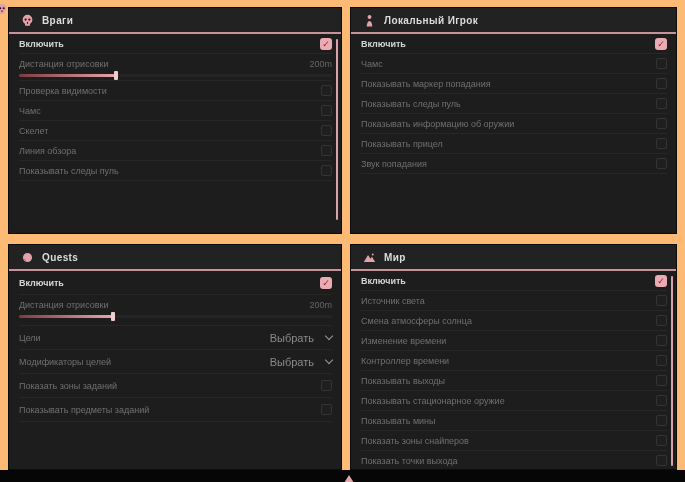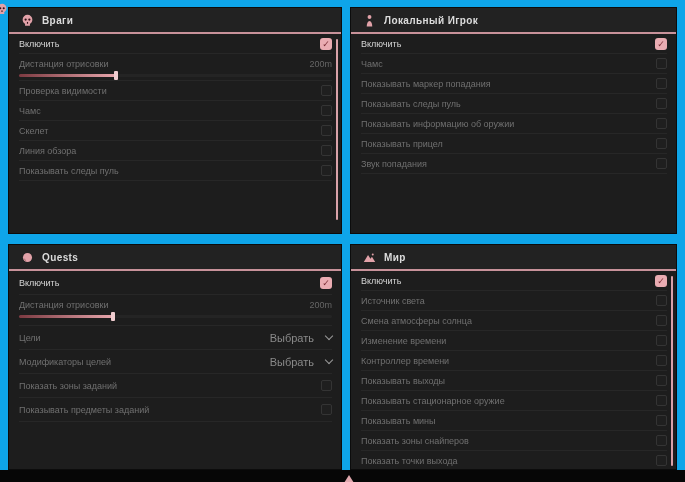--- a/index.html
+++ b/index.html
@@ -3,7 +3,7 @@
 <meta charset="utf-8">
 <style>
   html,body{margin:0;padding:0;background:#000;}
-  .screen{position:relative;width:685px;height:482px;background:#0ea5e9;overflow:hidden;
+  .screen{position:relative;width:685px;height:482px;background:#fdba74;overflow:hidden;
           font-family:"Liberation Sans","DejaVu Sans",sans-serif;}
   .panel{position:absolute;background:#1d1d1d;border:1px solid #0c0c0c;box-sizing:border-box;}
   #p0{left:8px;top:7px;width:334px;height:227px;}

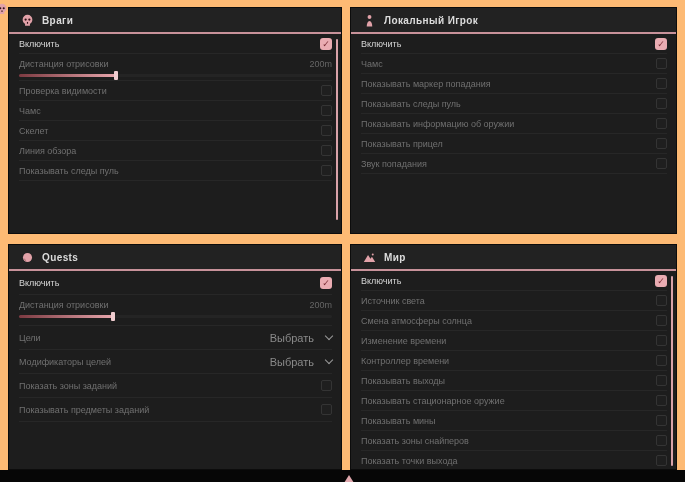--- a/index.html
+++ b/index.html
@@ -23,7 +23,7 @@
   #p2 .srow{height:31px;}
   .topline{display:flex;align-items:center;justify-content:space-between;height:15px;}
   .lbl{font-size:9px;color:#707070;}
-  .bright .lbl{color:#d6d6d6;}
+  .bright .lbl{color:#d6d6d6;font-weight:bold;}
   .val{font-size:9px;color:#666;}
   .cb{width:11px;height:11px;box-sizing:border-box;background:#1f1f1f;
       border:1px solid #343434;border-radius:2px;flex:0 0 auto;}

